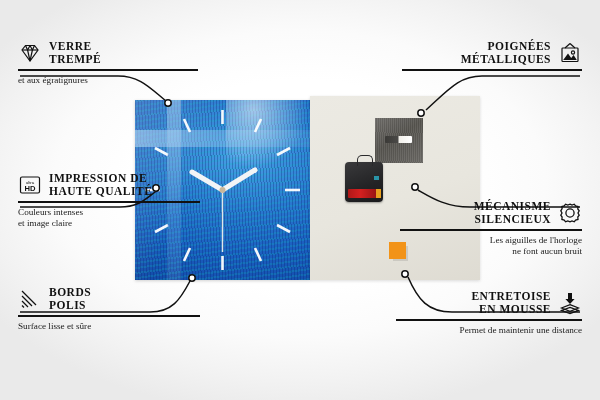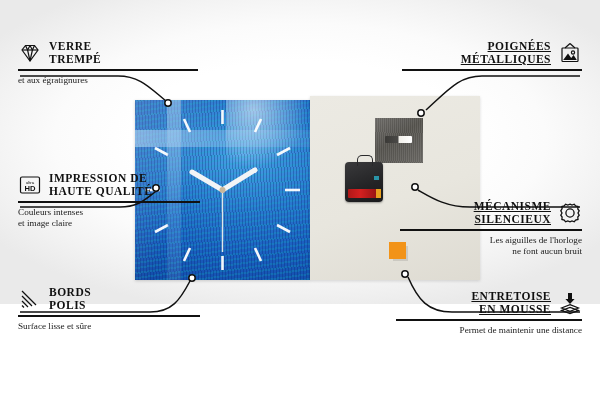--- a/index.html
+++ b/index.html
@@ -9,7 +9,7 @@
     background:#ffffff;
   }
   #stage{
-    position:relative;width:600px;height:304px;
+    position:relative;width:600px;height:400px;
     background:
       radial-gradient(ellipse 62% 58% at 50% 46%, #ffffff 0%, #ffffff 45%, #fbfbfb 66%, #f2f2f2 85%, #eaeaea 100%);
   }

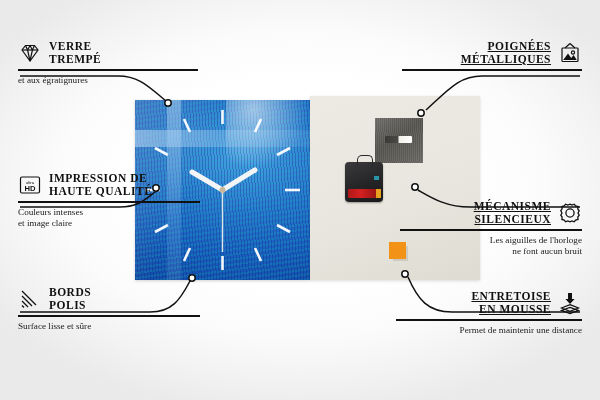--- a/index.html
+++ b/index.html
@@ -86,7 +86,7 @@
     line-height:13px;text-transform:uppercase;
   }
   .callout.left .title{text-align:left;}
-  .callout.right .title{text-align:right;text-decoration:underline;}
+  .callout.right .title{text-align:right;}
   .rule{height:1.6px;background:#111;margin:3px 0 4px;}
   .desc{font-size:9.2px;line-height:11px;color:#1a1a1a;}
   .callout.right .desc{text-align:right;}

